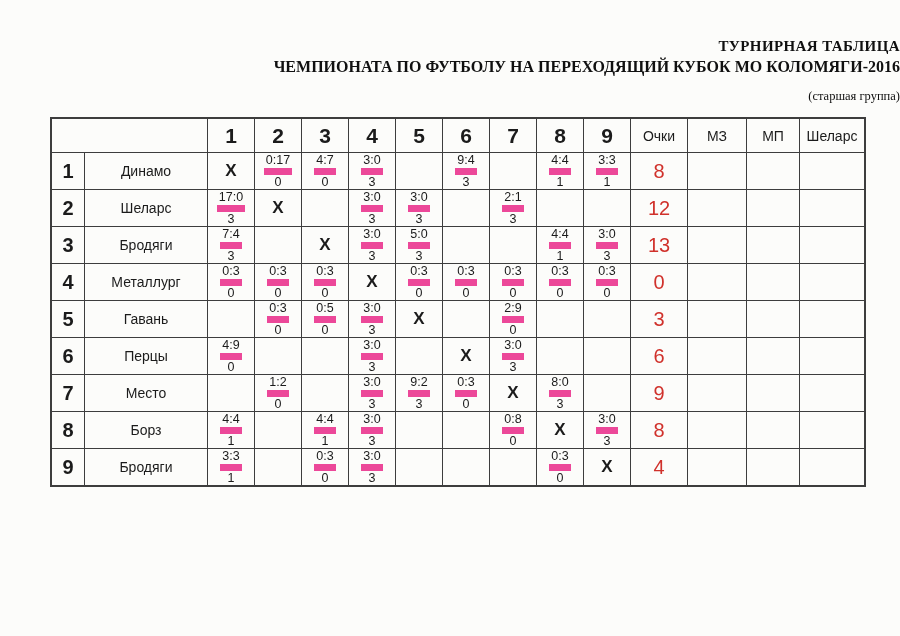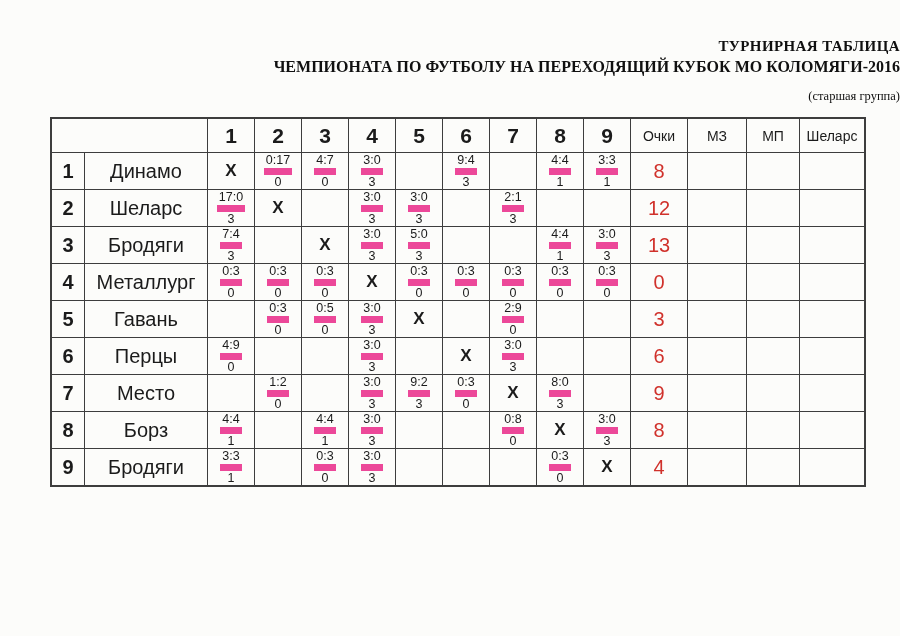--- a/index.html
+++ b/index.html
@@ -56,7 +56,7 @@
   .h-opp  { font-size: 21px; font-weight: bold; }
   .h-stat { font-size: 14px; font-weight: normal; }
   .c-num   { width: 32px;  font-size: 20px; font-weight: bold; }
-  .c-name  { width: 122px; text-align: left; padding-left: 6px; font-size: 20px; margin-top: 35px; }
+  .c-name  { width: 122px; text-align: left; padding-left: 6px; font-size: 14px; margin-top: 35px; }
   .c-opp   { width: 46px; }
   .c-pts   { width: 56px; border-radius: 8px; }
   .c-mz    { width: 58px; }

